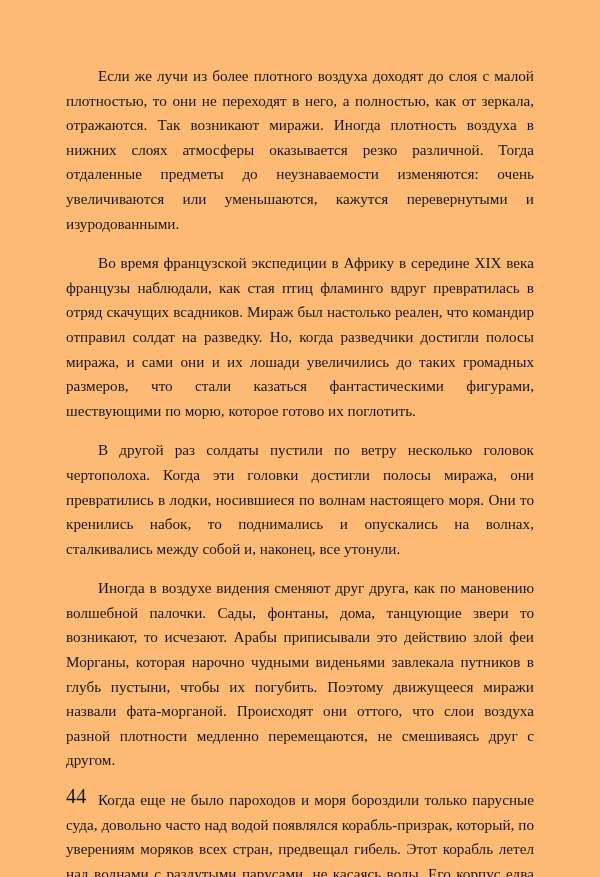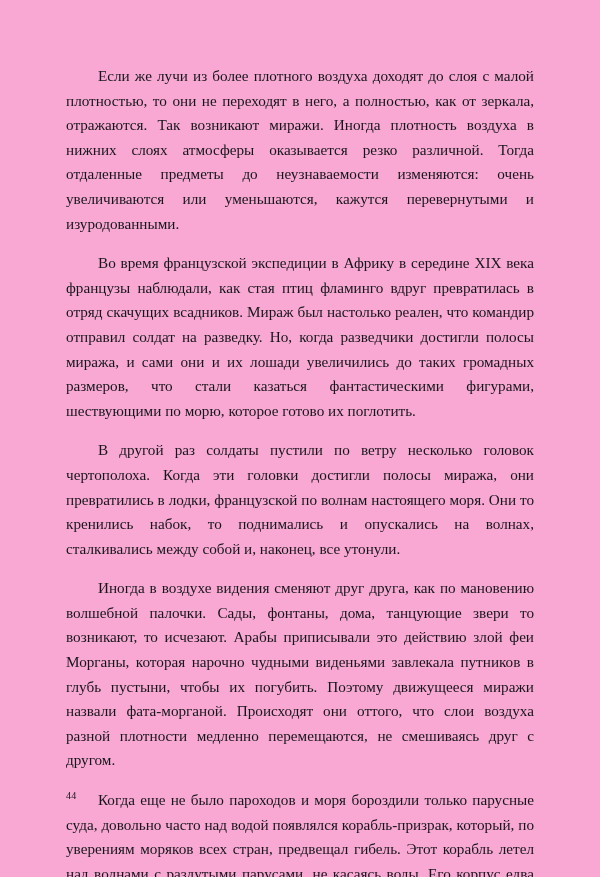--- a/index.html
+++ b/index.html
@@ -18,7 +18,7 @@
     position: relative;
     width: 600px;
     height: 877px;
-    background: #f9a8d4;
+    background: #fdba74;
     box-sizing: border-box;
   }
   .text-block {

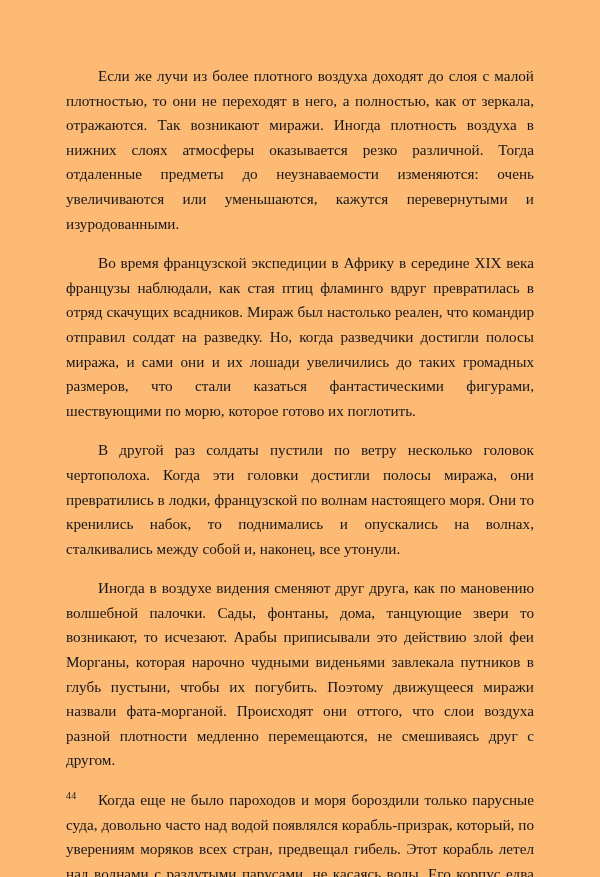--- a/index.html
+++ b/index.html
@@ -57,7 +57,7 @@
   <div class="text-block">
     <p class="para">Если же лучи из более плотного воздуха доходят до слоя с малой плотностью, то они не переходят в него, а полностью, как от зеркала, отражаются. Так возникают миражи. Иногда плотность воздуха в нижних слоях атмосферы оказывается резко различной. Тогда отдаленные предметы до неузнаваемости изменяются: очень увеличиваются или уменьшаются, кажутся перевернутыми и изуродованными.</p>
     <p class="para">Во время французской экспедиции в Африку в середине XIX века французы наблюдали, как стая птиц фламинго вдруг превратилась в отряд скачущих всадников. Мираж был настолько реален, что командир отправил солдат на разведку. Но, когда разведчики достигли полосы миража, и сами они и их лошади увеличились до таких громадных размеров, что стали казаться фантастическими фигурами, шествующими по морю, которое готово их поглотить.</p>
-    <p class="para">В другой раз солдаты пустили по ветру несколько головок чертополоха. Когда эти головки достигли полосы миража, они превратились в лодки, французской по волнам настоящего моря. Они то кренились набок, то поднимались и опускались на волнах, сталкивались между собой и, наконец, все утонули.</p>
+    <p class="para">В другой раз солдаты пустили по ветру несколько головок чертополоха. Когда эти головки достигли полосы миража, они превратились в лодки, носившиеся по волнам настоящего моря. Они то кренились набок, то поднимались и опускались на волнах, сталкивались между собой и, наконец, все утонули.</p>
     <p class="para">Иногда в воздухе видения сменяют друг друга, как по мановению волшебной палочки. Сады, фонтаны, дома, танцующие звери то возникают, то исчезают. Арабы приписывали это действию злой феи Морганы, которая нарочно чудными виденьями завлекала путников в глубь пустыни, чтобы их погубить. Поэтому движущееся миражи назвали фата-морганой. Происходят они оттого, что слои воздуха разной плотности медленно перемещаются, не смешиваясь друг с другом.</p>
     <p class="para">Когда еще не было пароходов и моря бороздили только парусные суда, довольно часто над водой появлялся корабль-призрак, который, по уверениям моряков всех стран, предвещал гибель. Этот корабль летел над волнами с раздутыми парусами, не касаясь воды. Его корпус едва чернелся над морем. Медные пушки виднелись из открытых люков. Молчаливая команда мертвецов стояла на палубе, и унылый звук колокола доносился с корабля, пока он не исчезал из виду. Моряки говорили, что это призрак</p>
   </div>

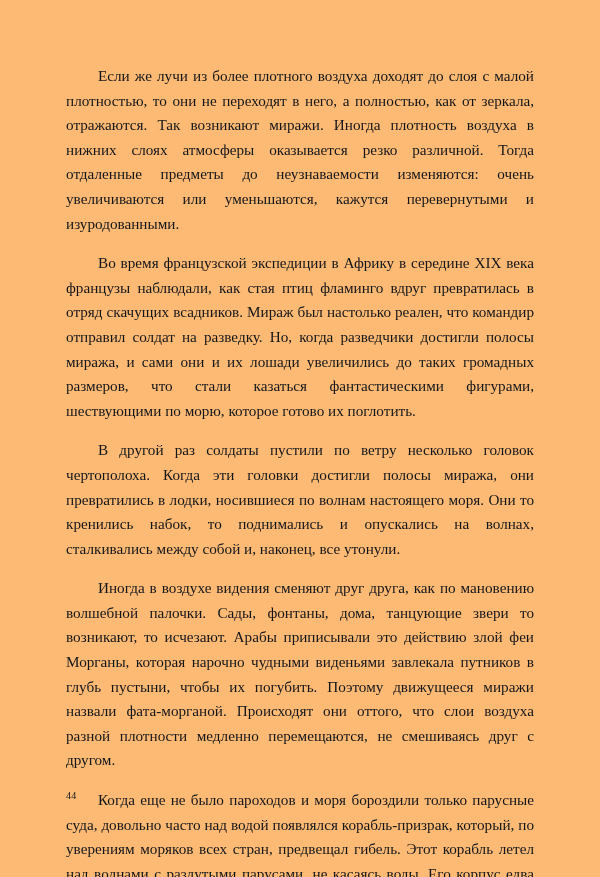--- a/index.html
+++ b/index.html
@@ -44,7 +44,7 @@
     position: absolute;
     left: 66px;
     top: 786px;
-    font-size: 10px;
+    font-size: 20px;
     line-height: 20px;
     color: #15161a;
     letter-spacing: 0.2px;

